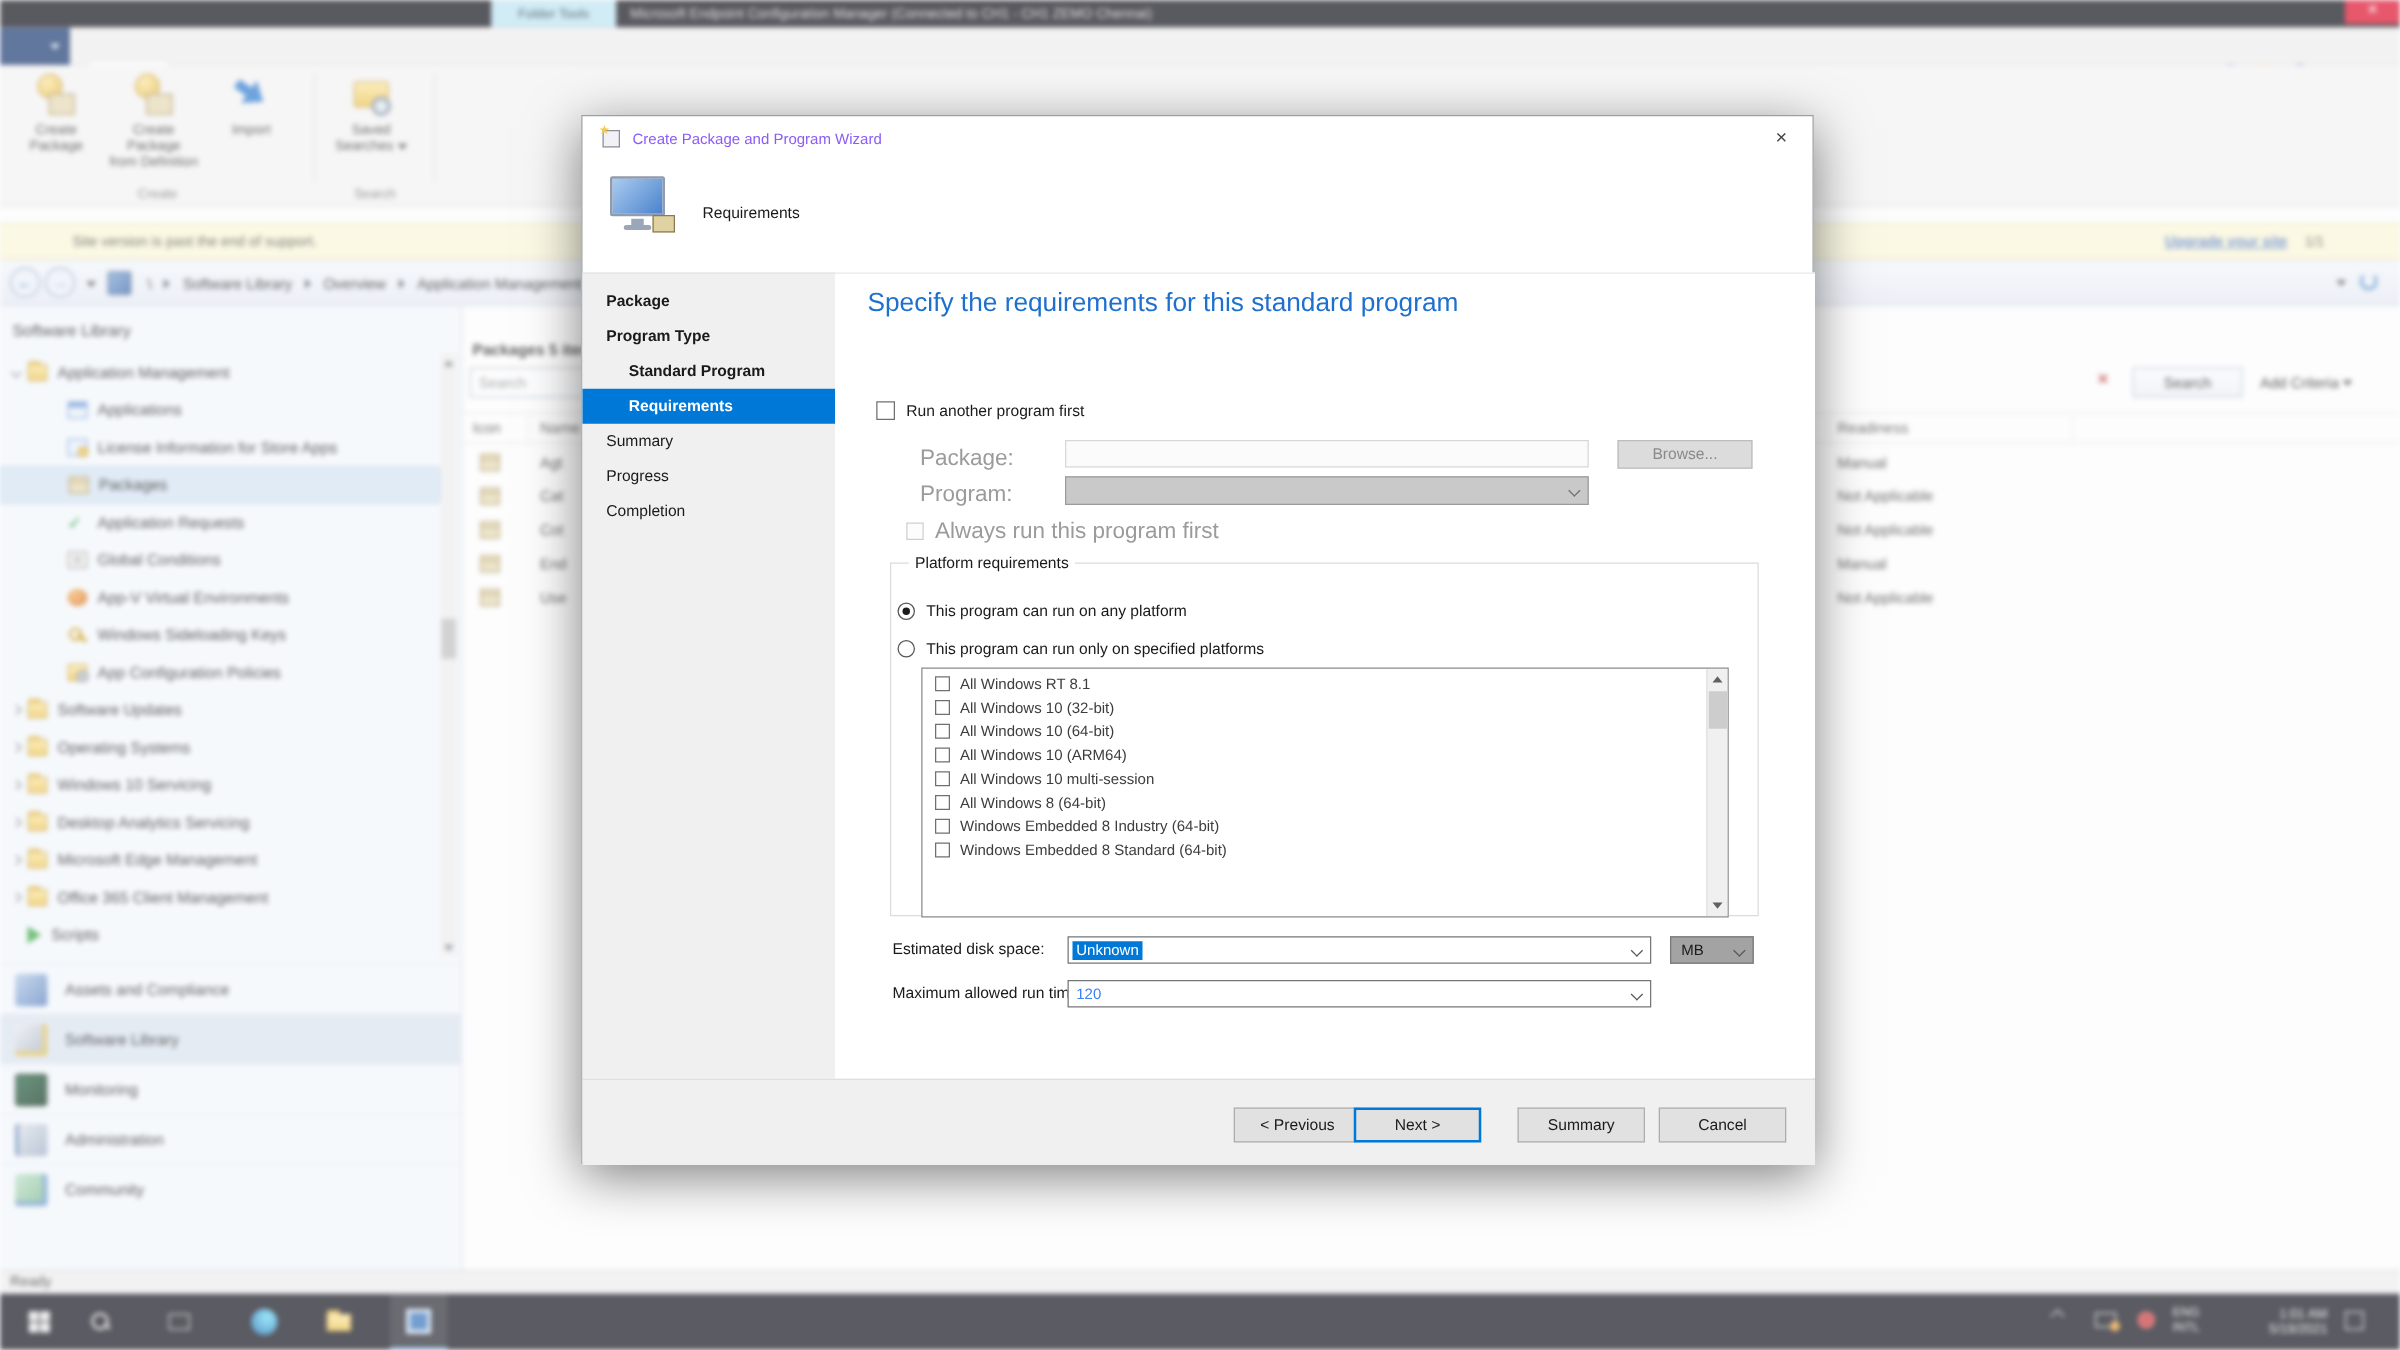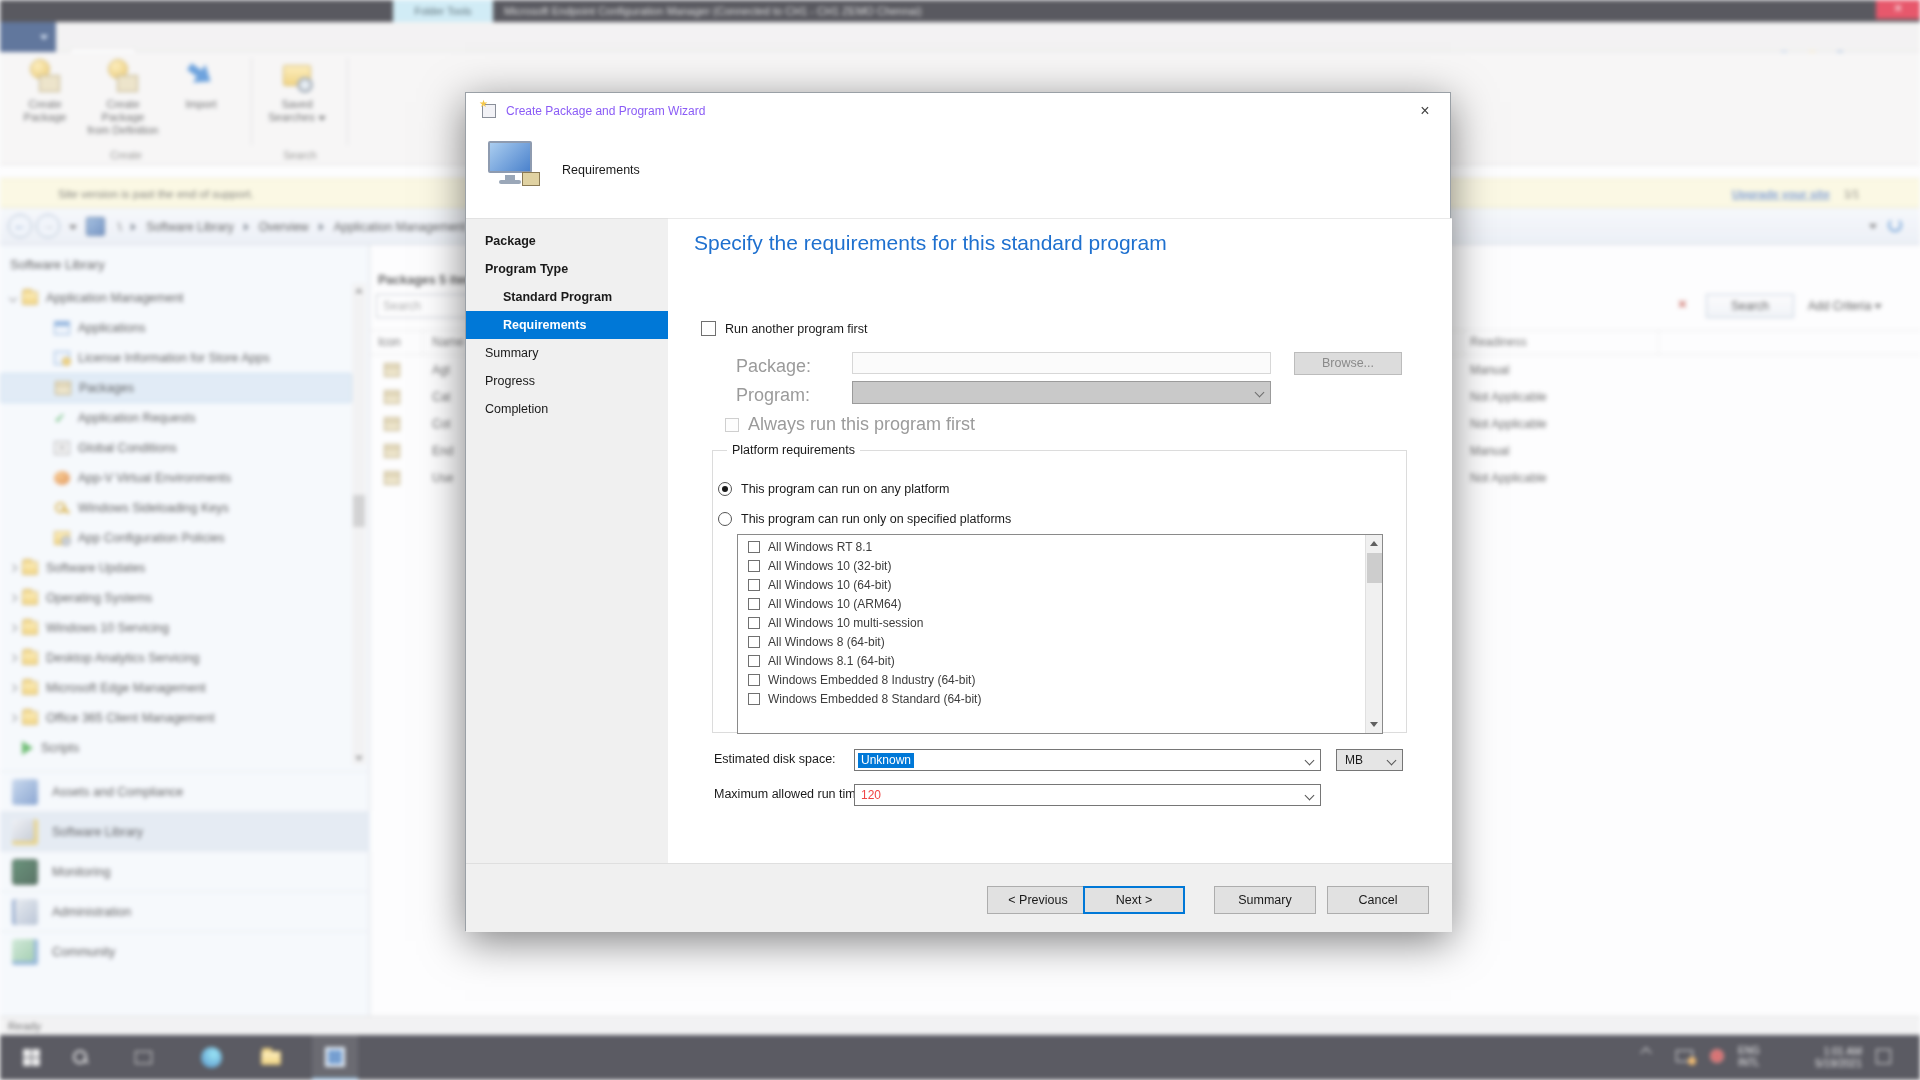--- a/index.html
+++ b/index.html
@@ -606,10 +606,6 @@
               </div>
               <div class="prow">
                 <span class="pcb"></span>
-                <span>All Windows 8.1 (64-bit)</span>
-              </div>
-              <div class="prow">
-                <span class="pcb"></span>
                 <span>Windows Embedded 8 Industry (64-bit)</span>
               </div>
               <div class="prow">

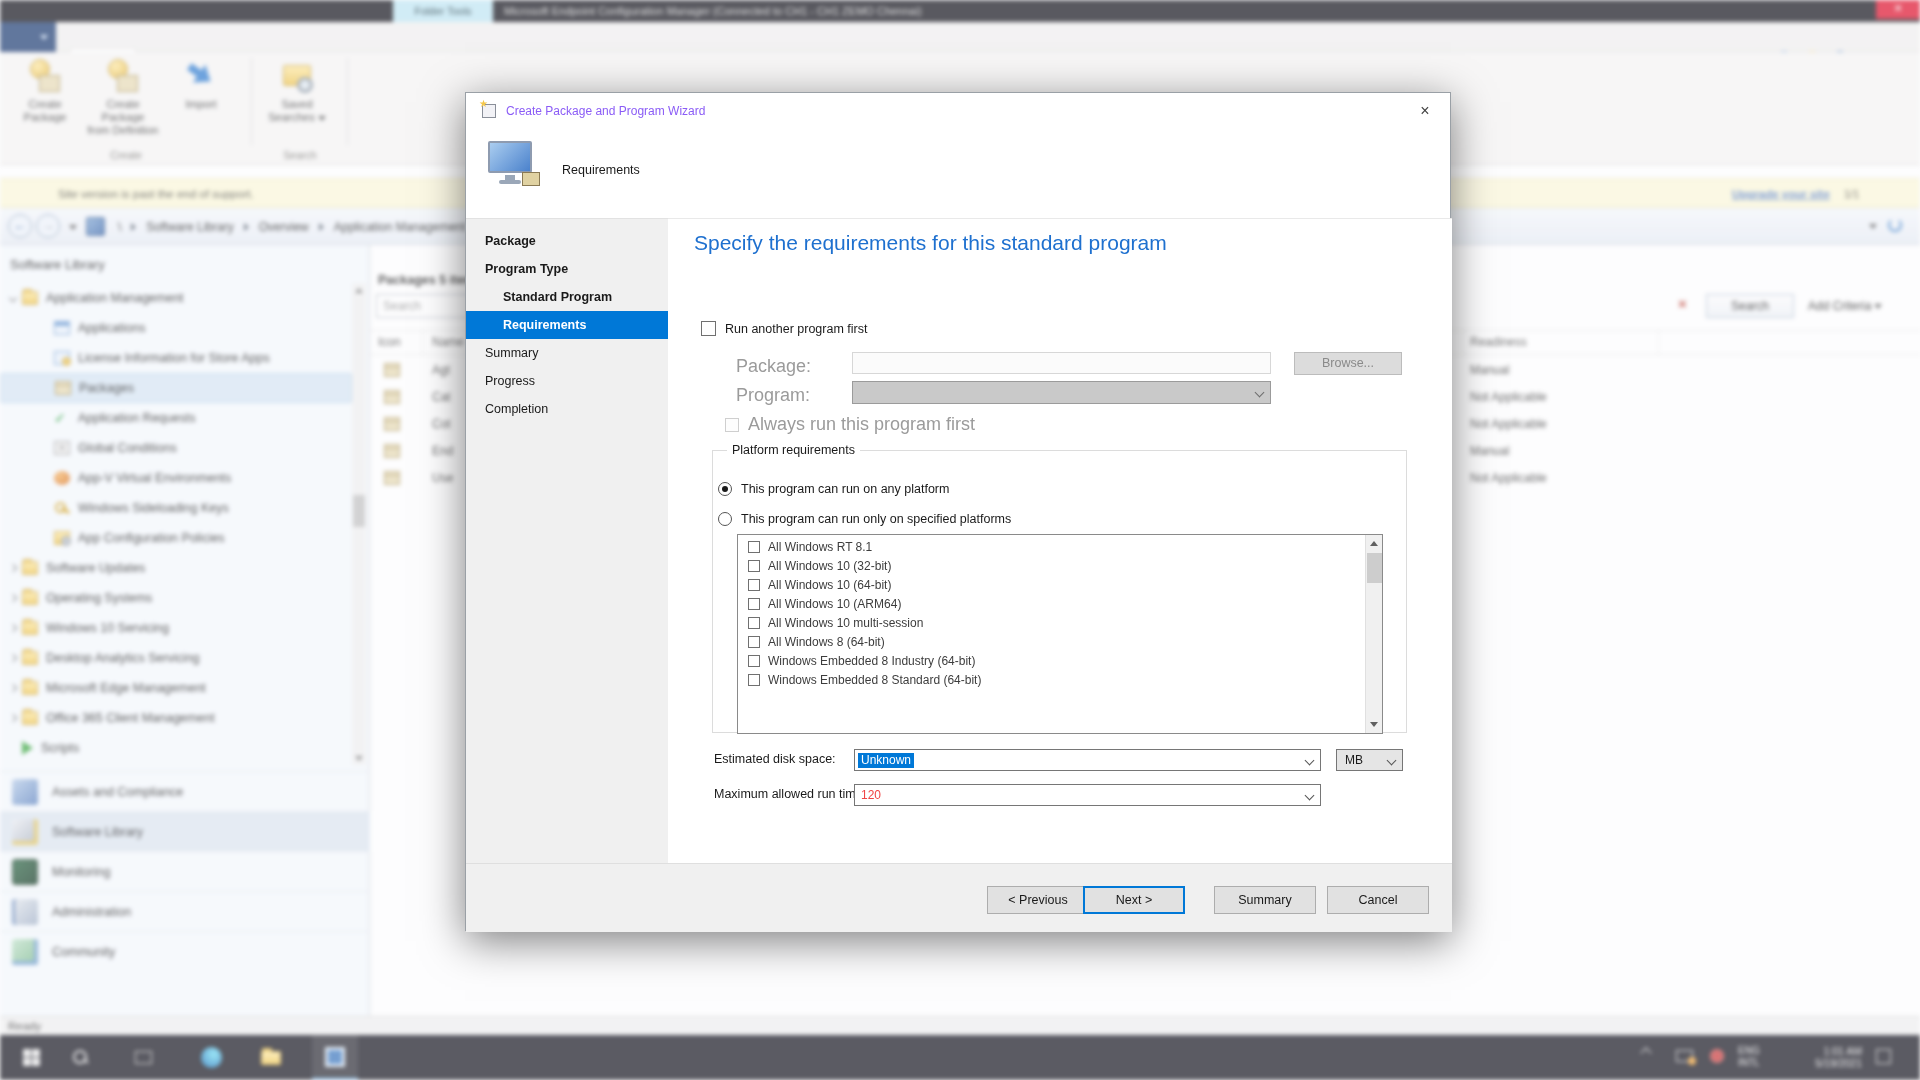--- a/index.html
+++ b/index.html
@@ -216,7 +216,7 @@
   #disk-lbl { left:46px; top:533px; }
   #disk-combo { left:186px; top:530px; width:467px; height:22px; border:1px solid #767676; background:#fff; }
   #disk-combo .val { position:absolute; left:3px; top:3px; font-size:12px; color:#fff; background:#0078d7; padding:0 3px; line-height:15px; }
-  #unit-combo { left:668px; top:530px; width:67px; height:22px; border:1px solid #767676; background:#e5e5e5; }
+  #unit-combo { left:668px; top:530px; width:67px; height:22px; border:1px solid #767676; background:#a3a3a3; }
   #unit-combo .val { position:absolute; left:8px; top:3px; font-size:12px; color:#1a1a1a; }
   #rt-lbl { left:46px; top:568px; }
   #rt-combo { left:186px; top:565px; width:467px; height:22px; border:1px solid #767676; background:#fff; }

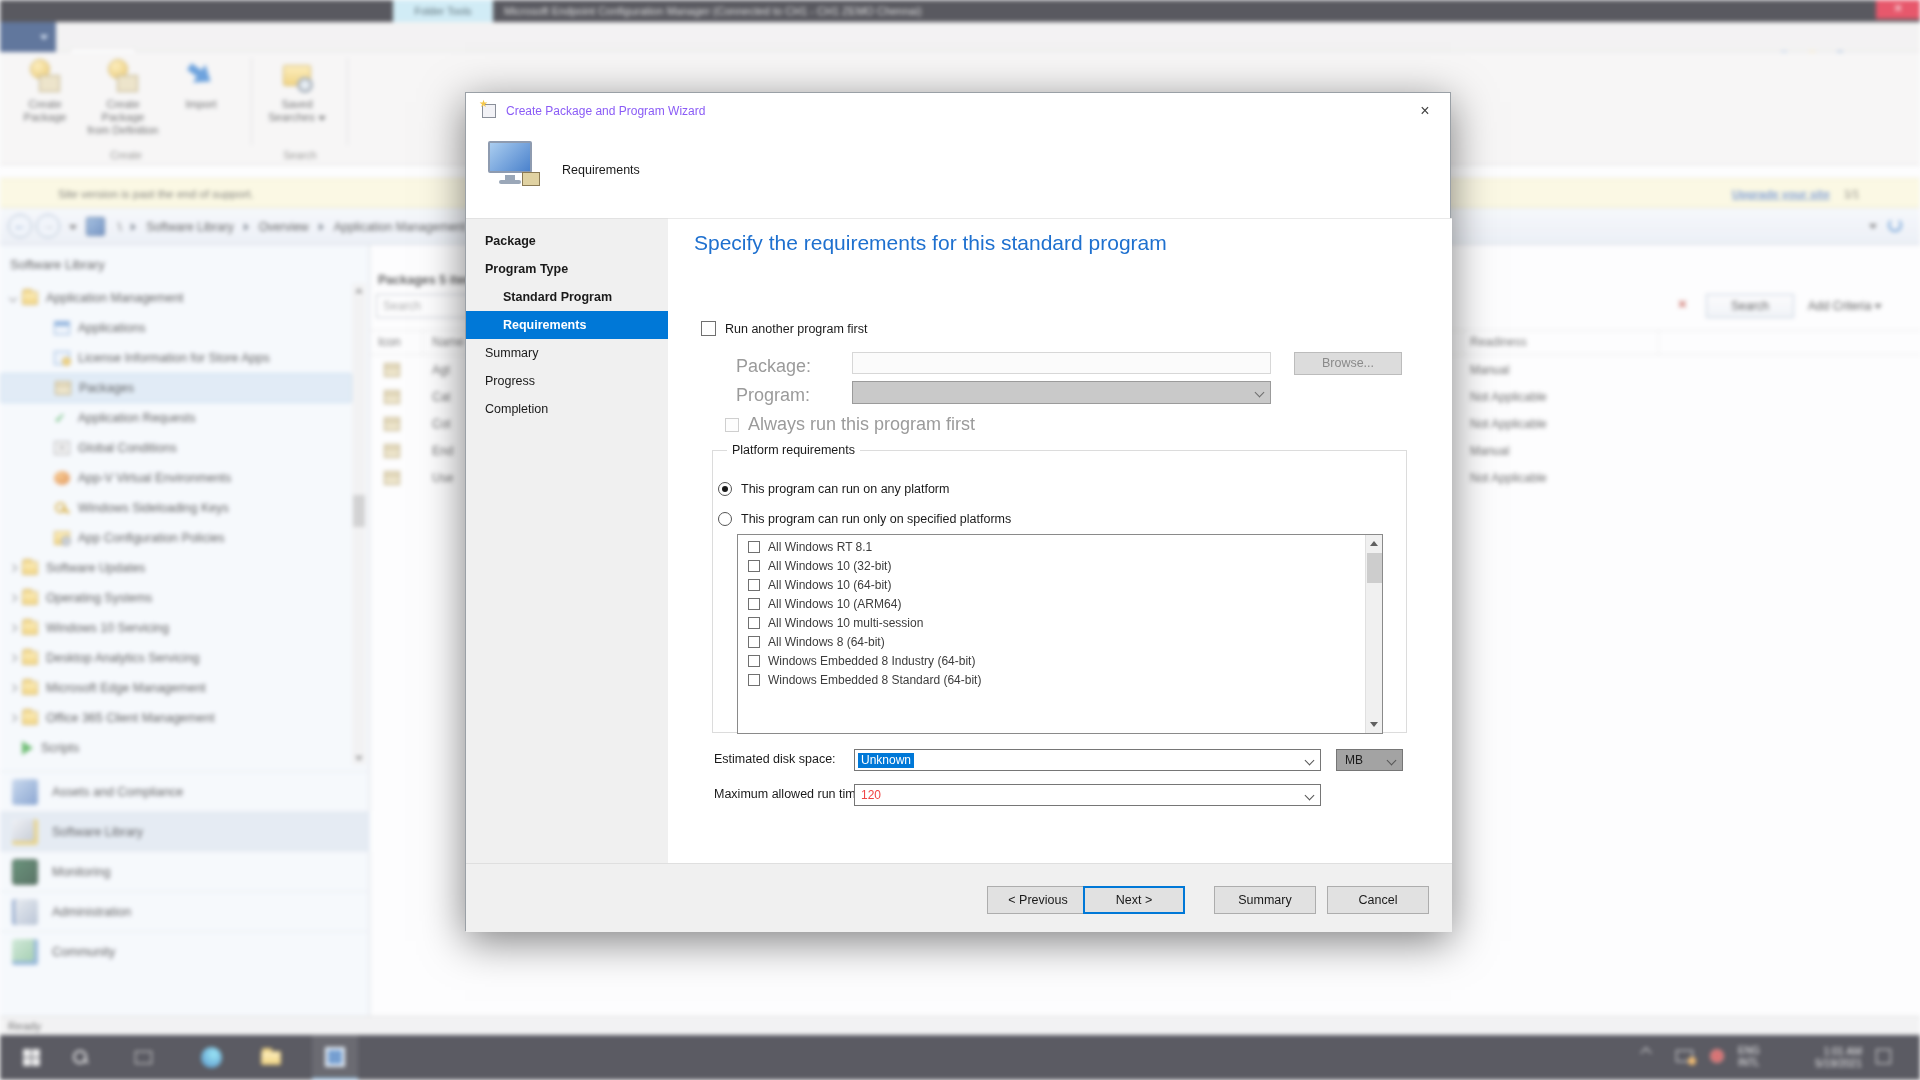--- a/index.html
+++ b/index.html
@@ -220,7 +220,7 @@
   #unit-combo .val { position:absolute; left:8px; top:3px; font-size:12px; color:#1a1a1a; }
   #rt-lbl { left:46px; top:568px; }
   #rt-combo { left:186px; top:565px; width:467px; height:22px; border:1px solid #767676; background:#fff; }
-  #rt-combo .val { position:absolute; left:6px; top:3px; font-size:12px; color:#ef4444; }
+  #rt-combo .val { position:absolute; left:6px; top:3px; font-size:12px; color:#3b82f6; }
   #dlg-bottom { left:0; top:770px; width:986px; height:69px; background:#f0f0f0; border-top:1px solid #dfdfdf; }
   .dbtn { position:absolute; top:22px; width:102px; height:28px; background:#e1e1e1; border:1px solid #adadad;
           text-align:center; line-height:26px; font-size:12.5px; color:#1a1a1a; }

